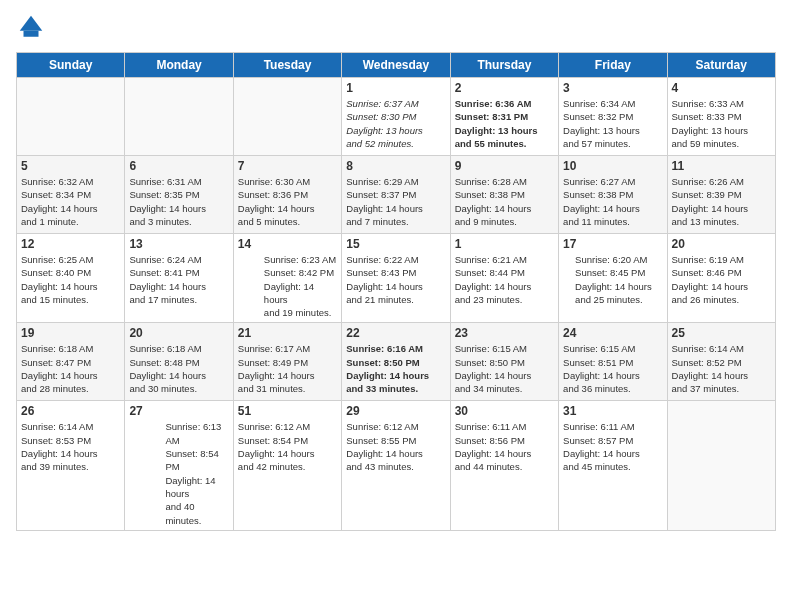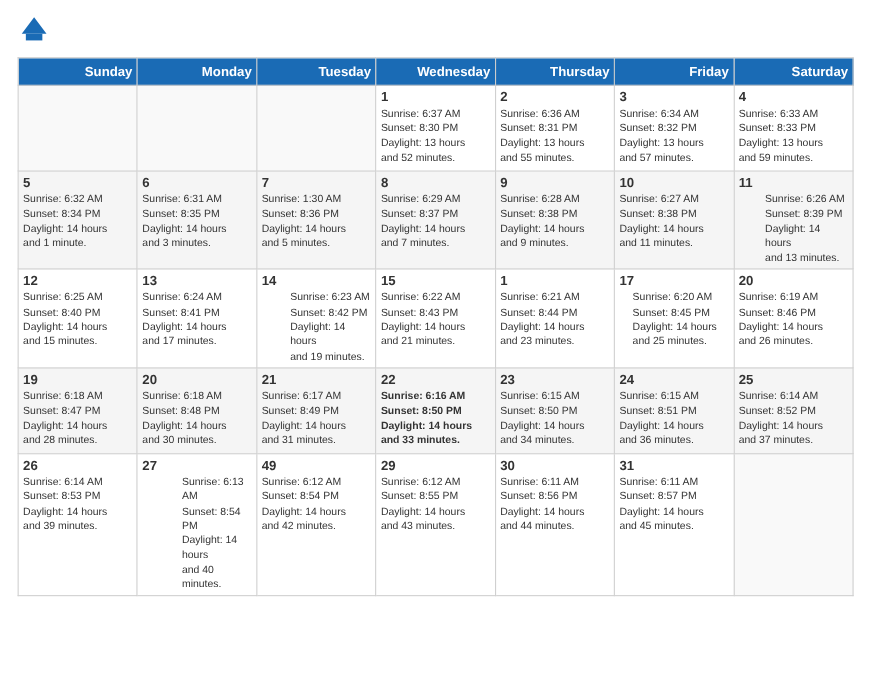--- a/index.html
+++ b/index.html
@@ -67,7 +67,7 @@
       font-size: 12px;
       font-weight: bold;
       padding: 5px 4px;
-      text-align: right;
+      text-align: center;
       border: 1px solid #ccc;
     }
     .calendar td {

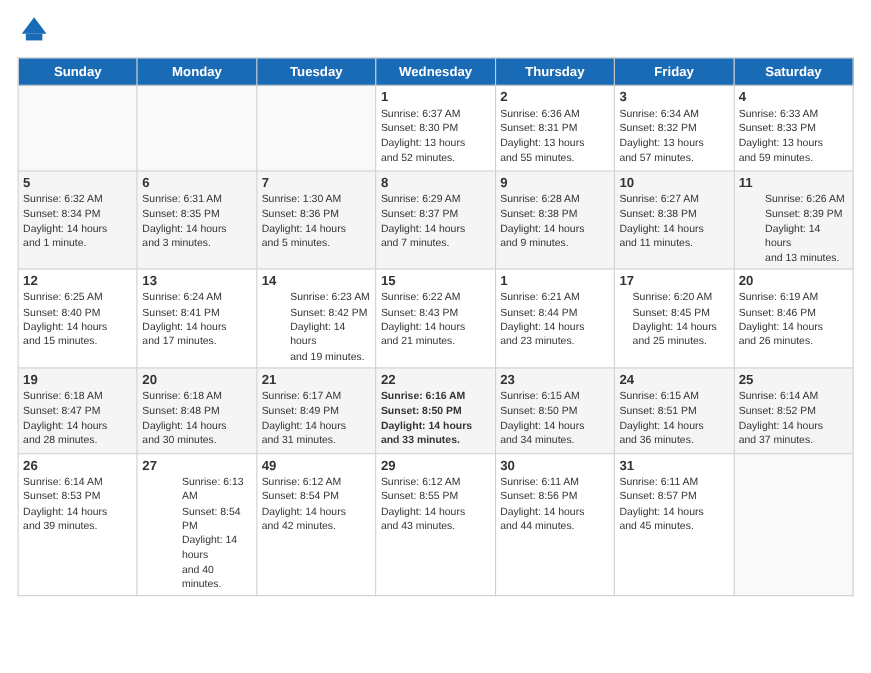--- a/index.html
+++ b/index.html
@@ -138,7 +138,7 @@
           <td class="empty"></td>
           <td>
             <div class="day-num">1</div>
-            <div class="day-info" style="white-space: pre-line;">Sunrise: 6:37 AM
+            <div class="day-info" style="white-space: pre-line; font-style: italic;">Sunrise: 6:37 AM
 Sunset: 8:30 PM
 Daylight: 13 hours
 and 52 minutes.</div>

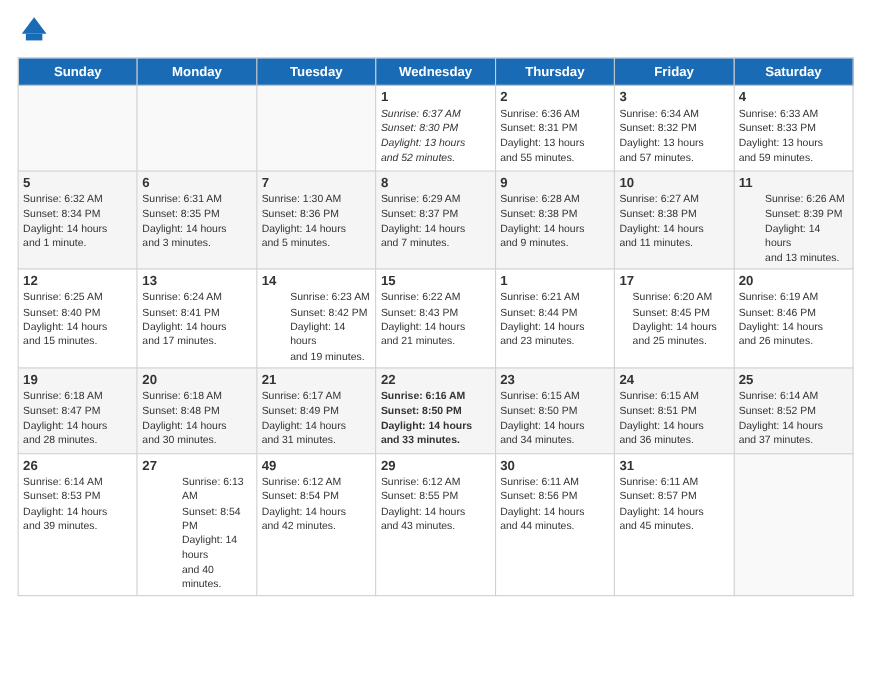--- a/index.html
+++ b/index.html
@@ -145,7 +145,7 @@
           </td>
           <td>
             <div class="day-num">2</div>
-            <div class="day-info" style="white-space: pre-line;">Sunrise: 6:36 AM
+            <div class="day-info" style="white-space: pre-line; font-weight: bold;">Sunrise: 6:36 AM
 Sunset: 8:31 PM
 Daylight: 13 hours
 and 55 minutes.</div>

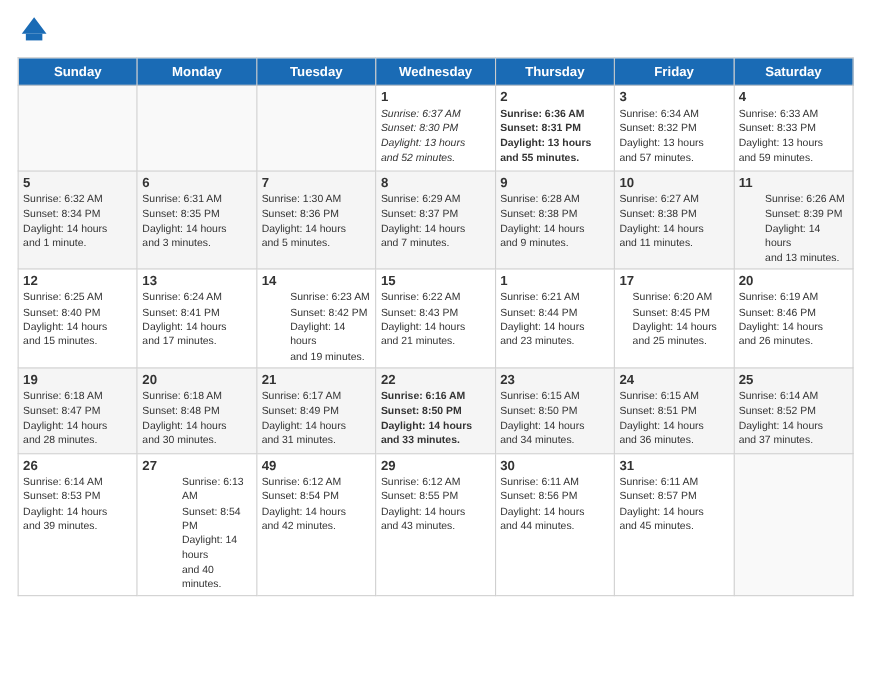--- a/index.html
+++ b/index.html
@@ -182,7 +182,7 @@
           </td>
           <td>
             <div class="day-num">7</div>
-            <div class="day-info" style="white-space: pre-line;">Sunrise: 1:30 AM
+            <div class="day-info" style="white-space: pre-line;">Sunrise: 6:30 AM
 Sunset: 8:36 PM
 Daylight: 14 hours
 and 5 minutes.</div>

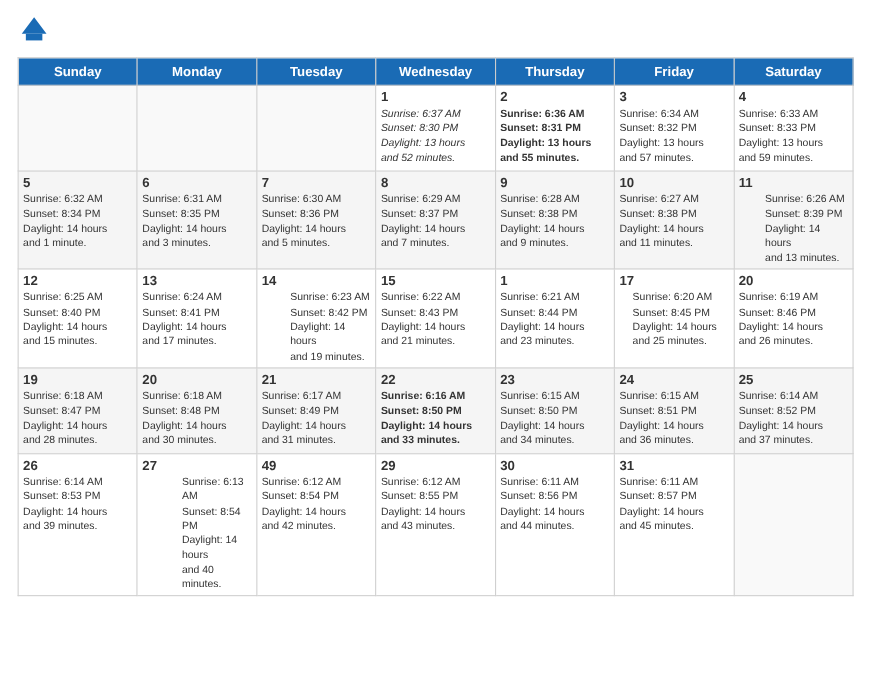--- a/index.html
+++ b/index.html
@@ -210,7 +210,7 @@
           </td>
           <td>
             <div class="day-num">11</div>
-            <div class="day-info" style="white-space: pre-line; margin-left: 24px;">Sunrise: 6:26 AM
+            <div class="day-info" style="white-space: pre-line;">Sunrise: 6:26 AM
 Sunset: 8:39 PM
 Daylight: 14 hours
 and 13 minutes.</div>

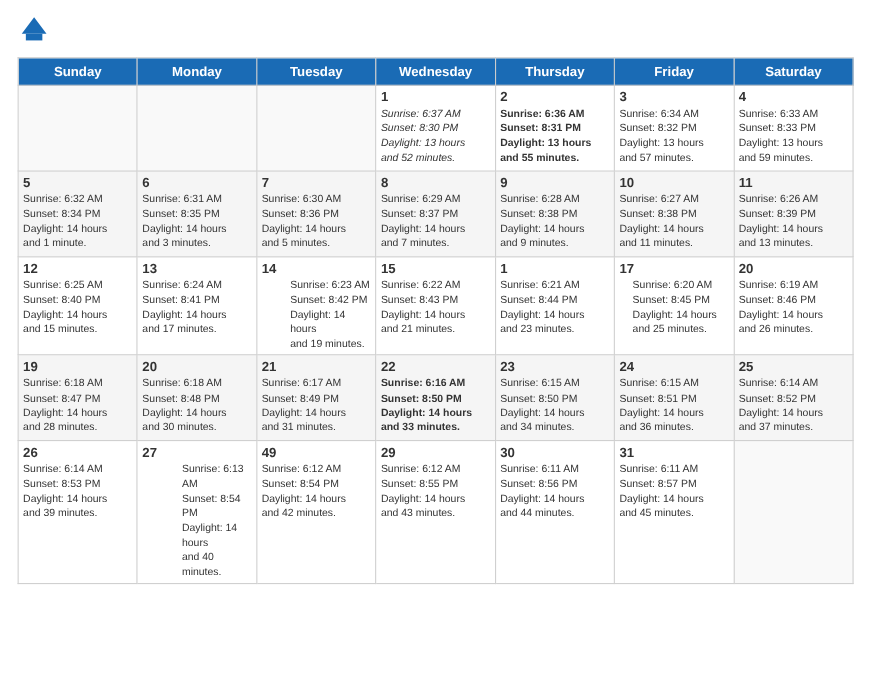--- a/index.html
+++ b/index.html
@@ -334,7 +334,7 @@
 and 40 minutes.</div>
           </td>
           <td>
-            <div class="day-num">49</div>
+            <div class="day-num">51</div>
             <div class="day-info" style="white-space: pre-line;">Sunrise: 6:12 AM
 Sunset: 8:54 PM
 Daylight: 14 hours

